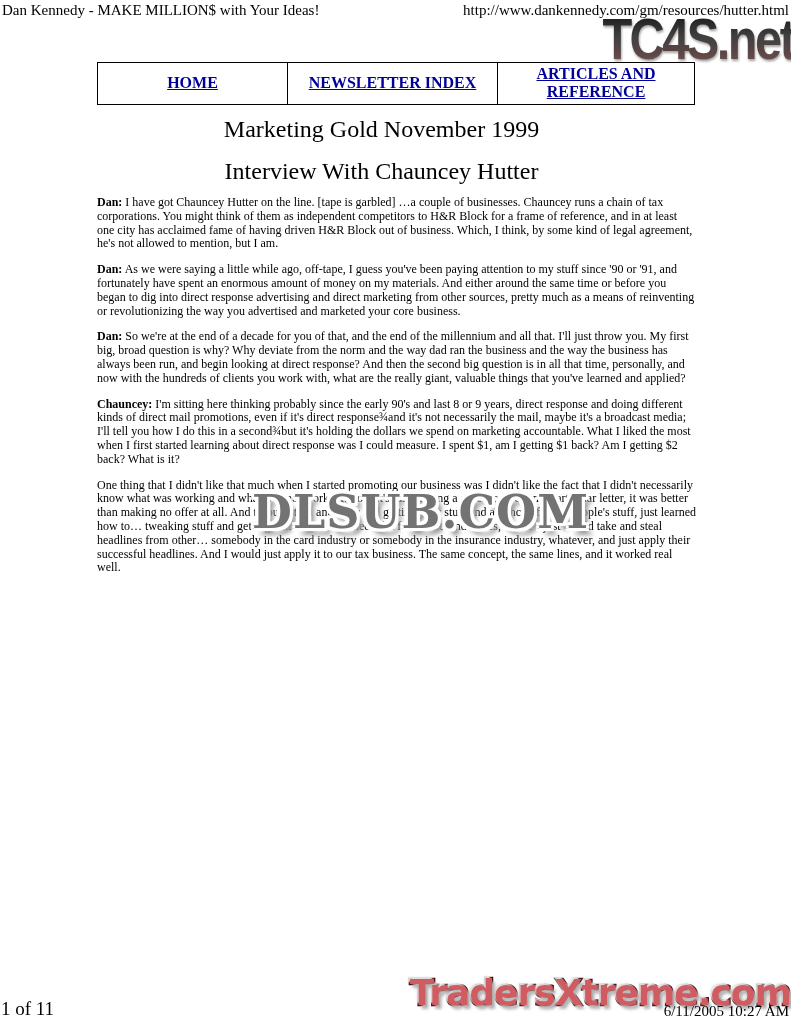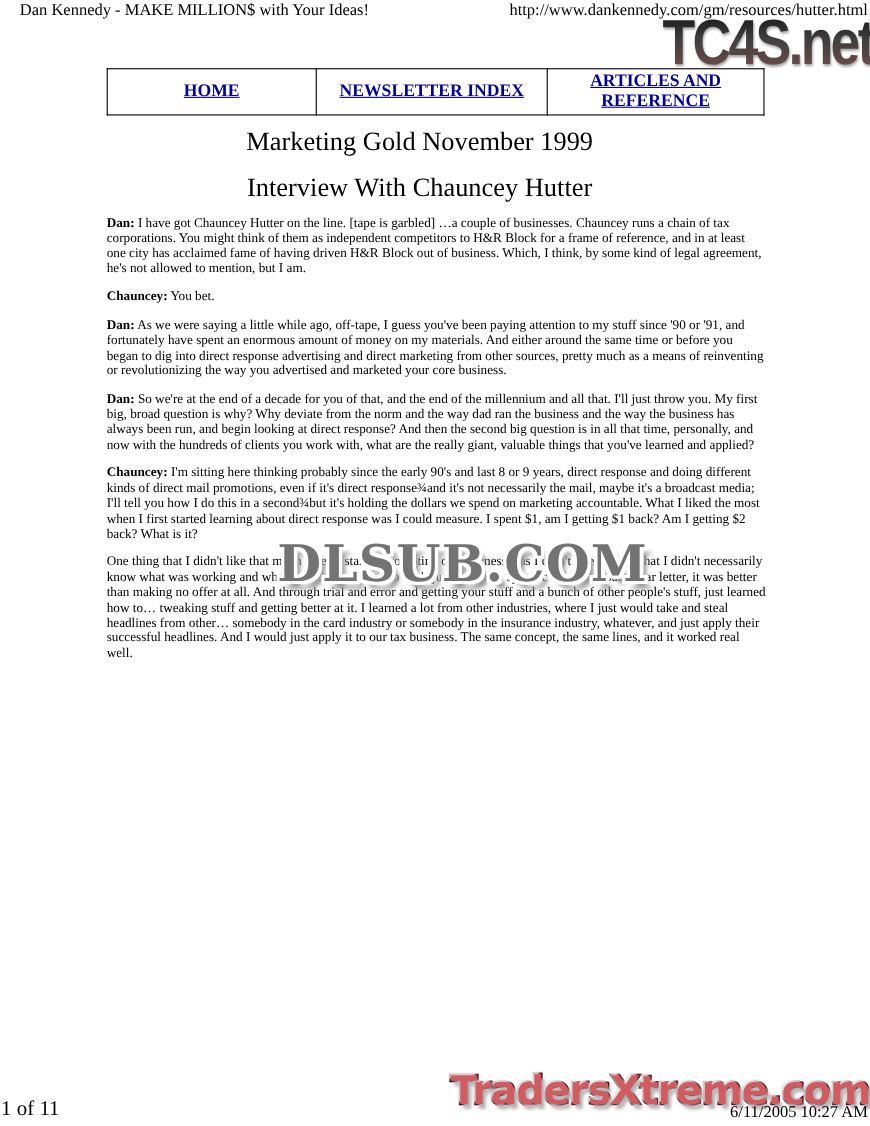--- a/index.html
+++ b/index.html
@@ -15,7 +15,6 @@
   .print-hdr-left {
     position:absolute; top:2px; left:2px;
     font-size:15px;
-    margin-left:16px;
   }
   .print-hdr-right {
     position:absolute; top:2px; right:2px;

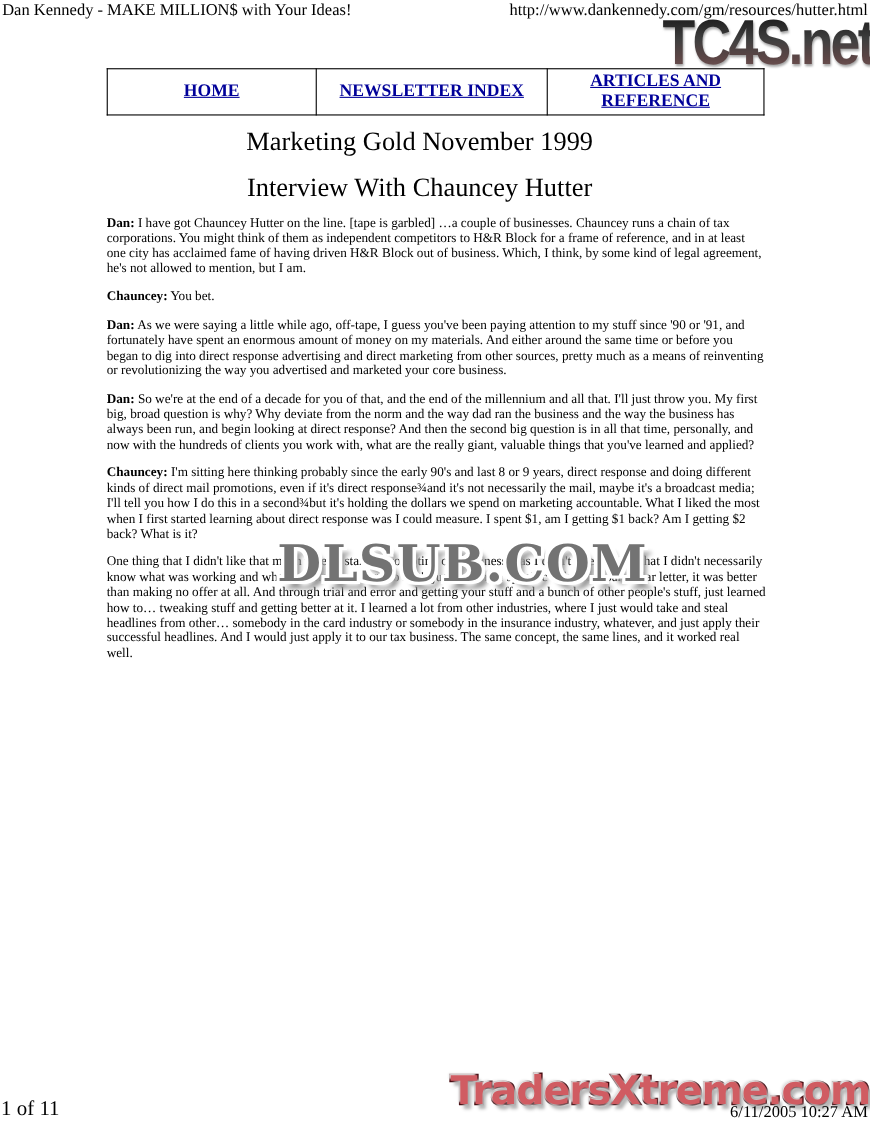--- a/index.html
+++ b/index.html
@@ -129,7 +129,6 @@
 
 <div class="content">
   <p><span class="spk">Dan:</span><span> I have got Chauncey Hutter on the line. [tape is garbled] …a couple of businesses. Chauncey runs a chain of tax corporations. You might think of them as independent competitors to H&amp;R Block for a frame of reference, and in at least one city has acclaimed fame of having driven H&amp;R Block out of business. Which, I think, by some kind of legal agreement, he's not allowed to mention, but I am.</span></p>
-  <p><span class="spk">Chauncey:</span><span> You bet.</span></p>
   <p><span class="spk">Dan:</span><span> As we were saying a little while ago, off-tape, I guess you've been paying attention to my stuff since '90 or '91, and fortunately have spent an enormous amount of money on my materials. And either around the same time or before you began to dig into direct response advertising and direct marketing from other sources, pretty much as a means of reinventing or revolutionizing the way you advertised and marketed your core business.</span></p>
   <p><span class="spk">Dan:</span><span> So we're at the end of a decade for you of that, and the end of the millennium and all that. I'll just throw you. My first big, broad question is why? Why deviate from the norm and the way dad ran the business and the way the business has always been run, and begin looking at direct response? And then the second big question is in all that time, personally, and now with the hundreds of clients you work with, what are the really giant, valuable things that you've learned and applied?</span></p>
   <p><span class="spk">Chauncey:</span><span> I'm sitting here thinking probably since the early 90's and last 8 or 9 years, direct response and doing different kinds of direct mail promotions, even if it's direct response¾and it's not necessarily the mail, maybe it's a broadcast media; I'll tell you how I do this in a second¾but it's holding the dollars we spend on marketing accountable. What I liked the most when I first started learning about direct response was I could measure. I spent $1, am I getting $1 back? Am I getting $2 back? What is it?</span></p>

